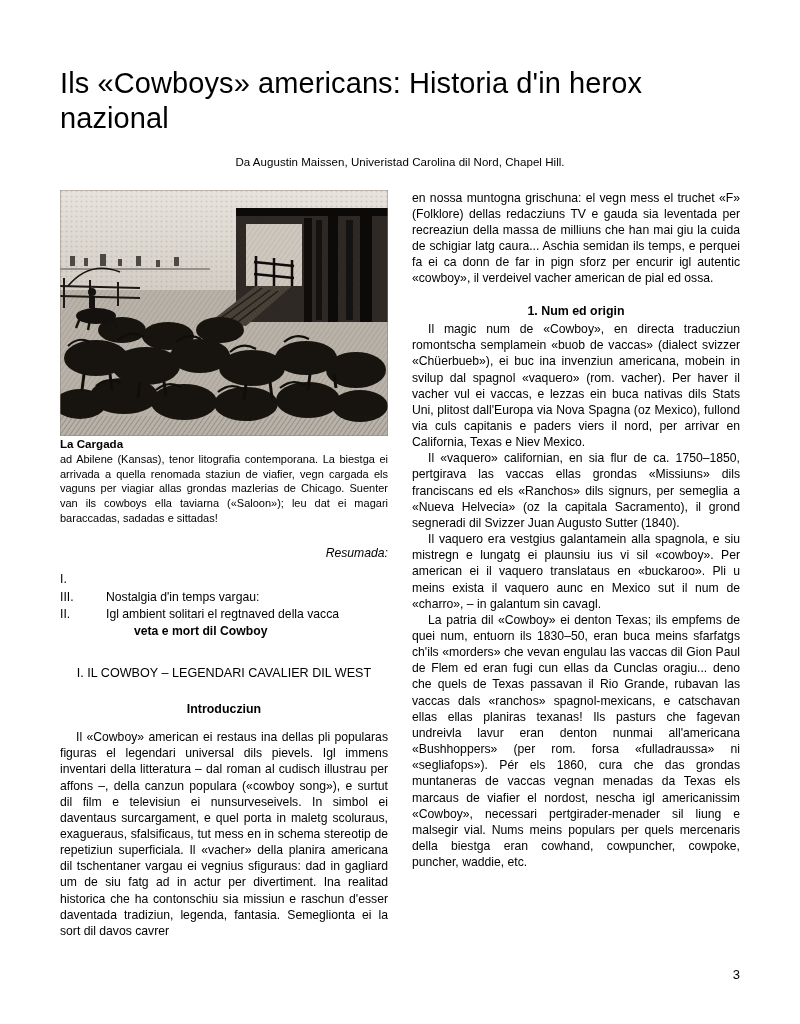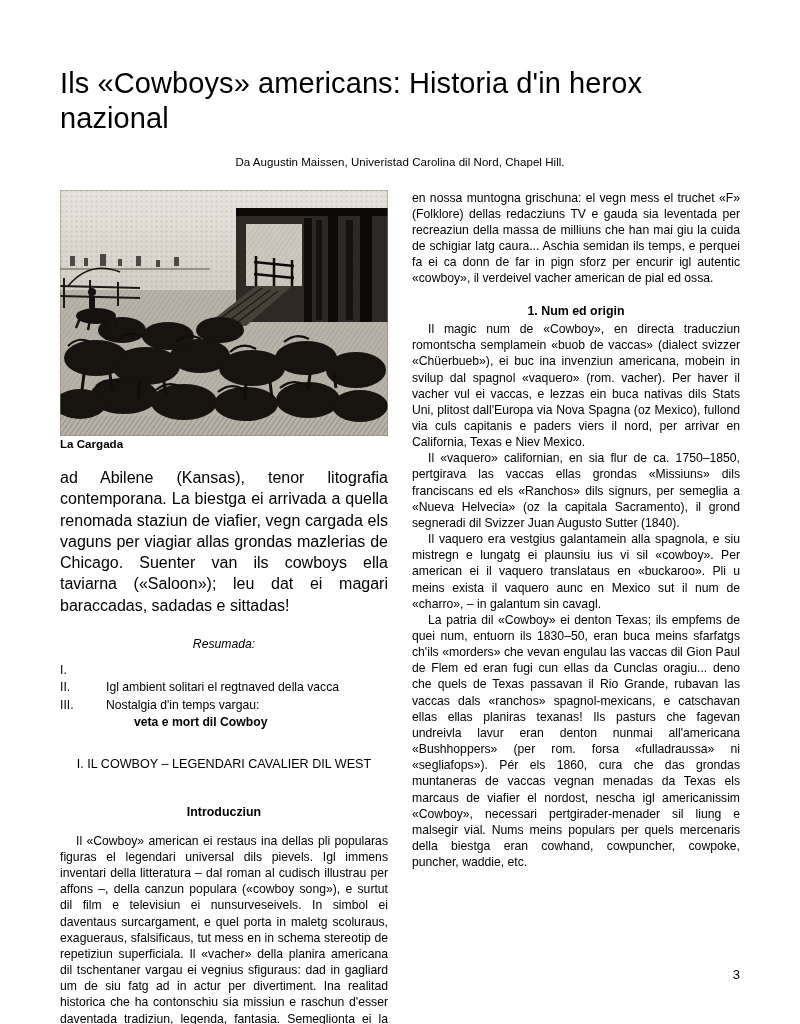--- a/index.html
+++ b/index.html
@@ -69,10 +69,10 @@
     text-align: left;
   }
   .fig-caption {
-    font-size: 16px;
+    font-size: 11px;
     line-height: 1.33;
     text-align: justify;
-    margin-top: 16px;
+    margin-top: 1px;
   }
 
   .resumada {

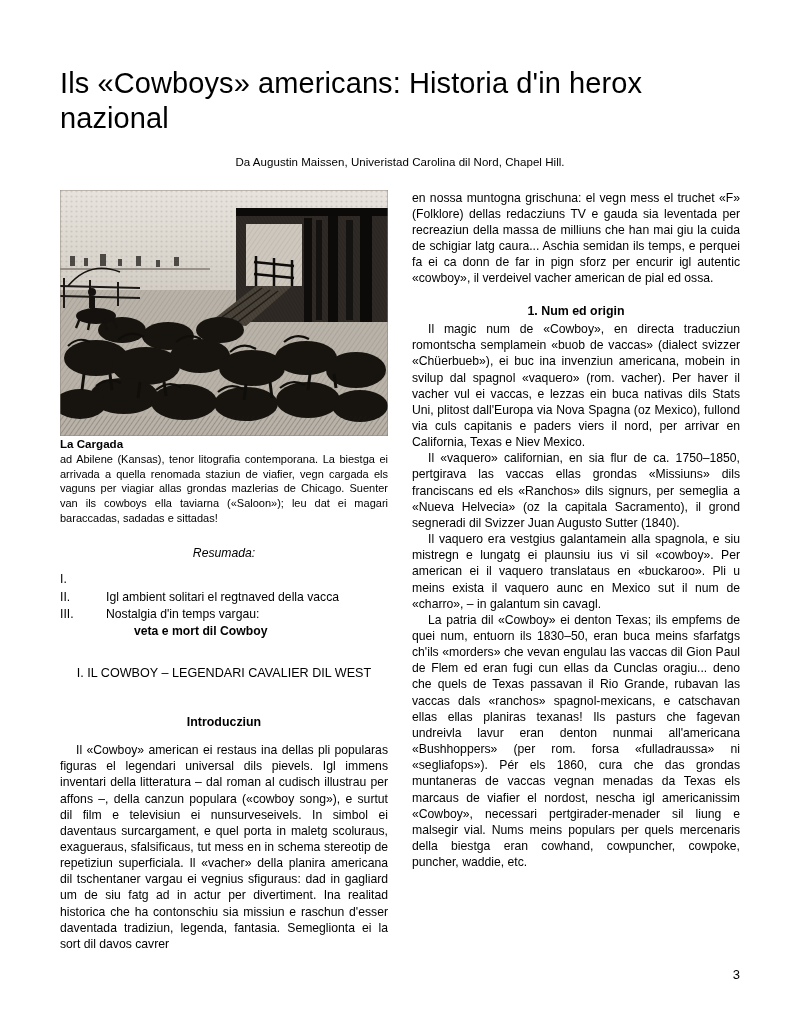--- a/index.html
+++ b/index.html
@@ -79,7 +79,7 @@
     font-style: italic;
     font-size: 12.2px;
     margin-top: 20px;
-    text-align: center;
+    text-align: right;
   }
   .rlist {
     margin-top: 10px;

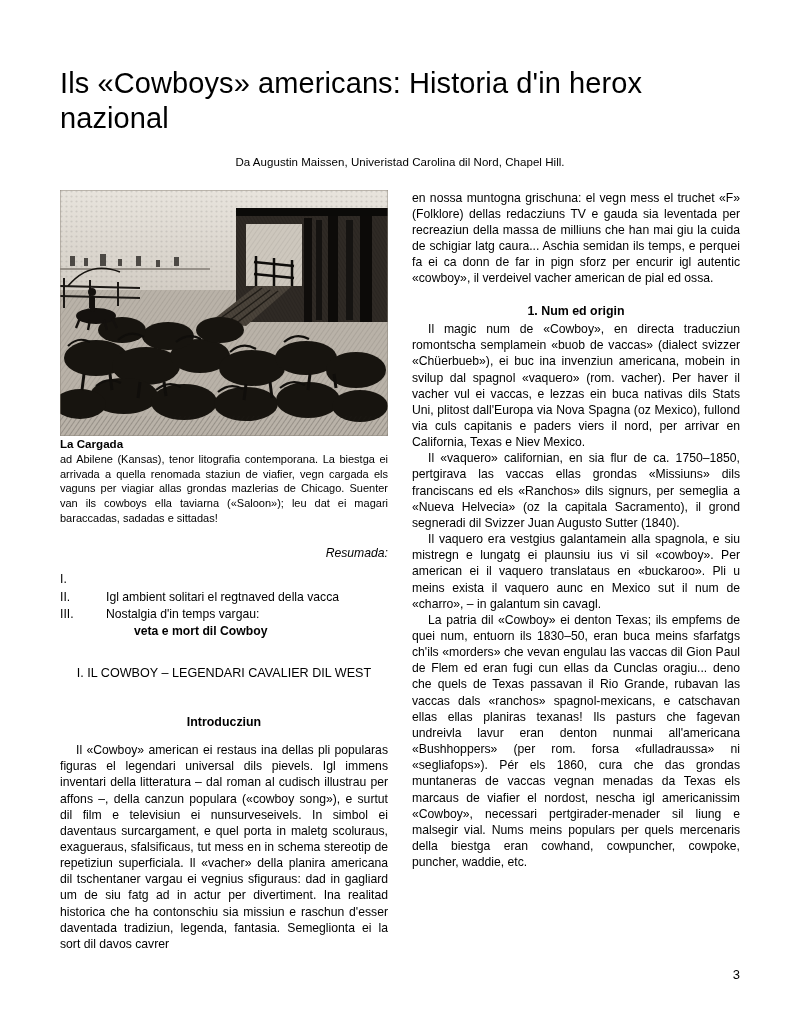--- a/index.html
+++ b/index.html
@@ -288,12 +288,12 @@
           <span class="rnum">I.</span>
         </div>
         <div class="rrow">
+          <span class="rnum">III.</span>
+          <span class="rtext">Nostalgia d'in temps vargau:</span>
+        </div>
+        <div class="rrow">
           <span class="rnum">II.</span>
           <span class="rtext">Igl ambient solitari el regtnaved della vacca</span>
-        </div>
-        <div class="rrow">
-          <span class="rnum">III.</span>
-          <span class="rtext">Nostalgia d'in temps vargau:</span>
         </div>
         <div class="rsub">veta e mort dil Cowboy</div>
       </div>

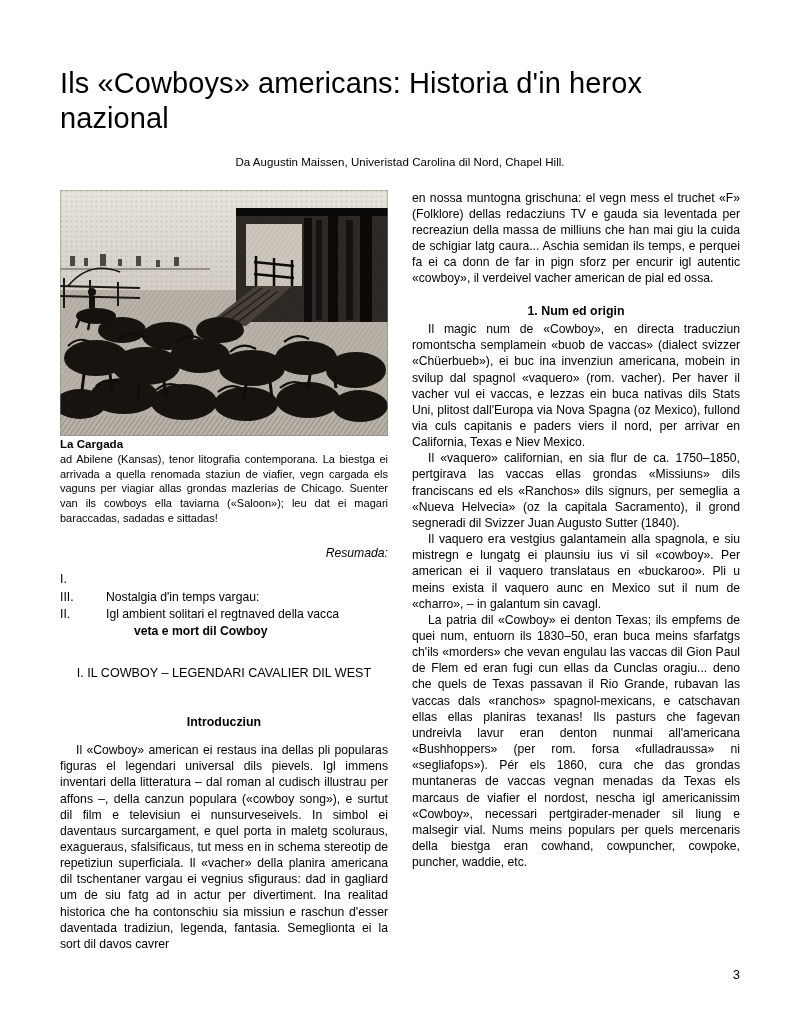--- a/index.html
+++ b/index.html
@@ -112,7 +112,7 @@
     text-align: center;
     font-weight: bold;
     font-size: 12.4px;
-    margin-top: 32px;
+    margin-top: 19px;
   }
   .sub-head-right {
     text-align: center;

